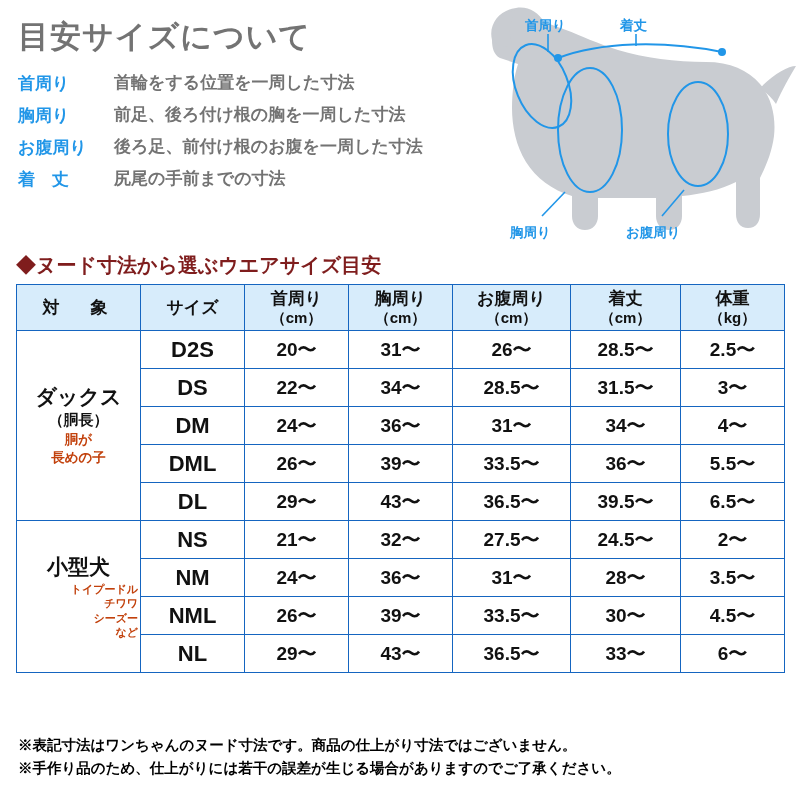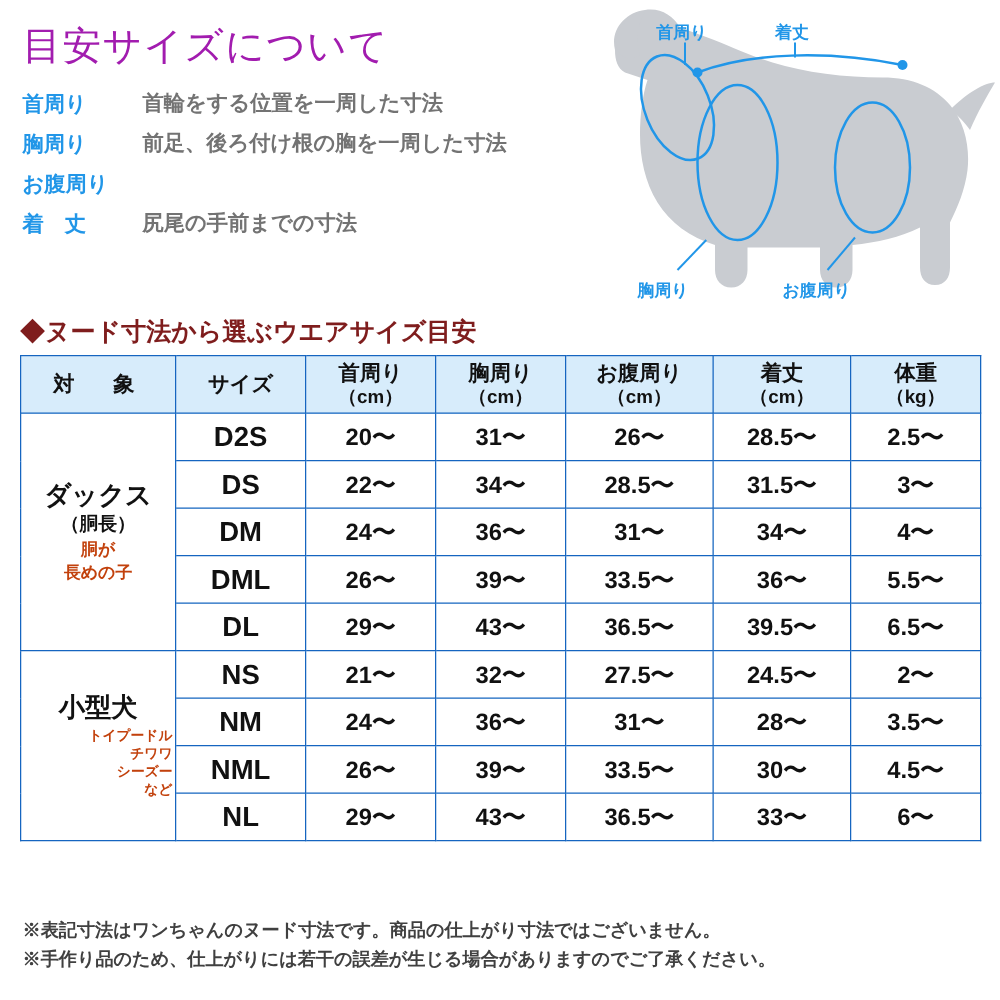--- a/index.html
+++ b/index.html
@@ -21,8 +21,8 @@
     position: absolute;
     left: 18px; top: 16px;
     font-size: 31px;
-    font-weight: normal;
-    color: #a21caf;
+    font-weight: bold;
+    color: #737373;
     letter-spacing: 1px;
     white-space: nowrap;
   }

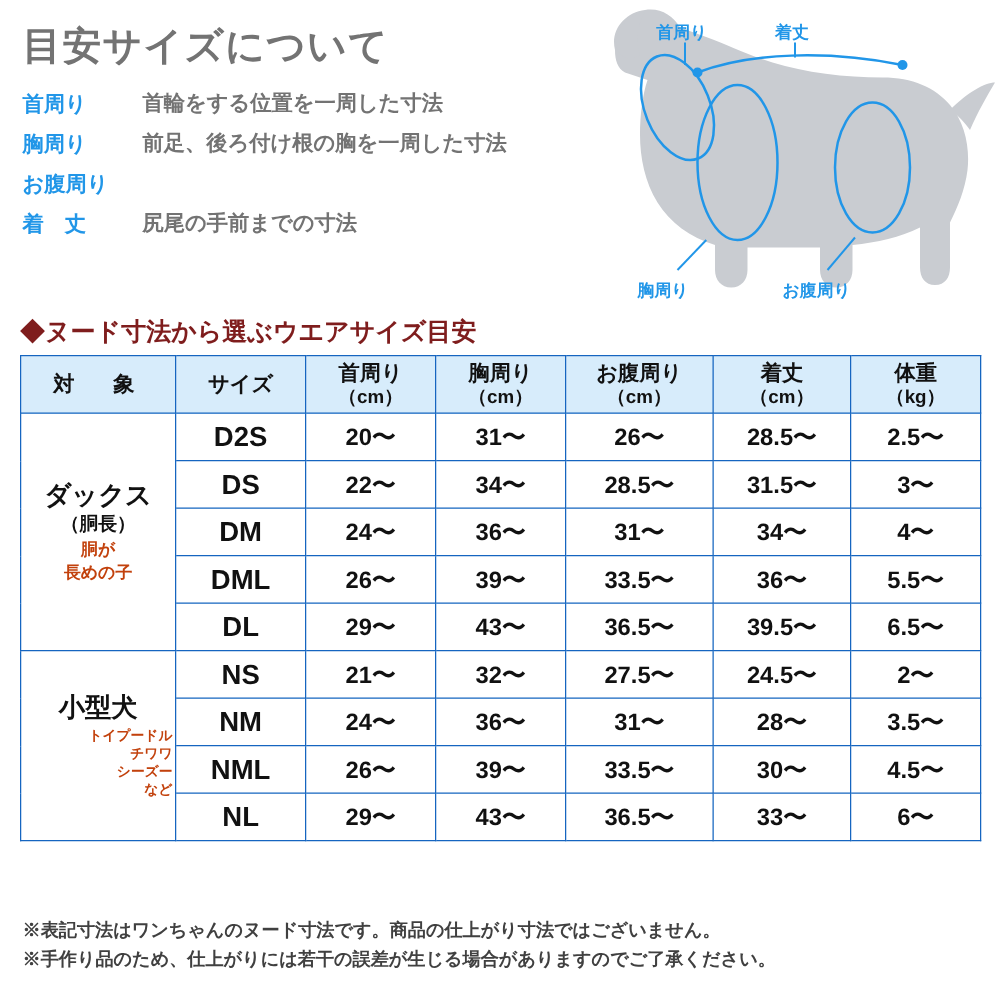--- a/index.html
+++ b/index.html
@@ -173,6 +173,7 @@
     </div>
     <div class="defrow">
       <div class="defterm">お腹周り</div>
+      <div class="defdesc">後ろ足、前付け根のお腹を一周した寸法</div>
     </div>
     <div class="defrow">
       <div class="defterm spaced">着 丈</div>

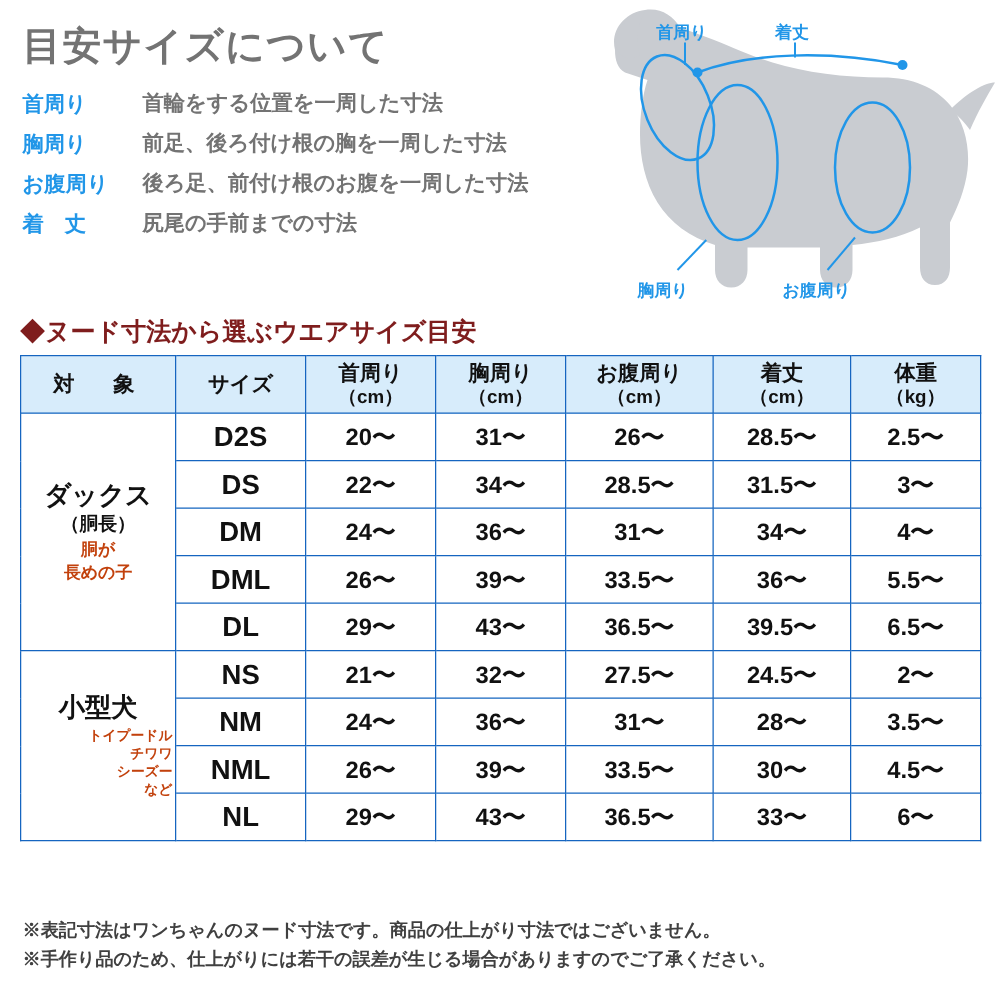--- a/index.html
+++ b/index.html
@@ -148,7 +148,7 @@
     width: 770px;
   }
   .note {
-    color: #404040;
+    color: #000000;
     font-size: 14.5px;
     font-weight: bold;
     line-height: 1.6;

